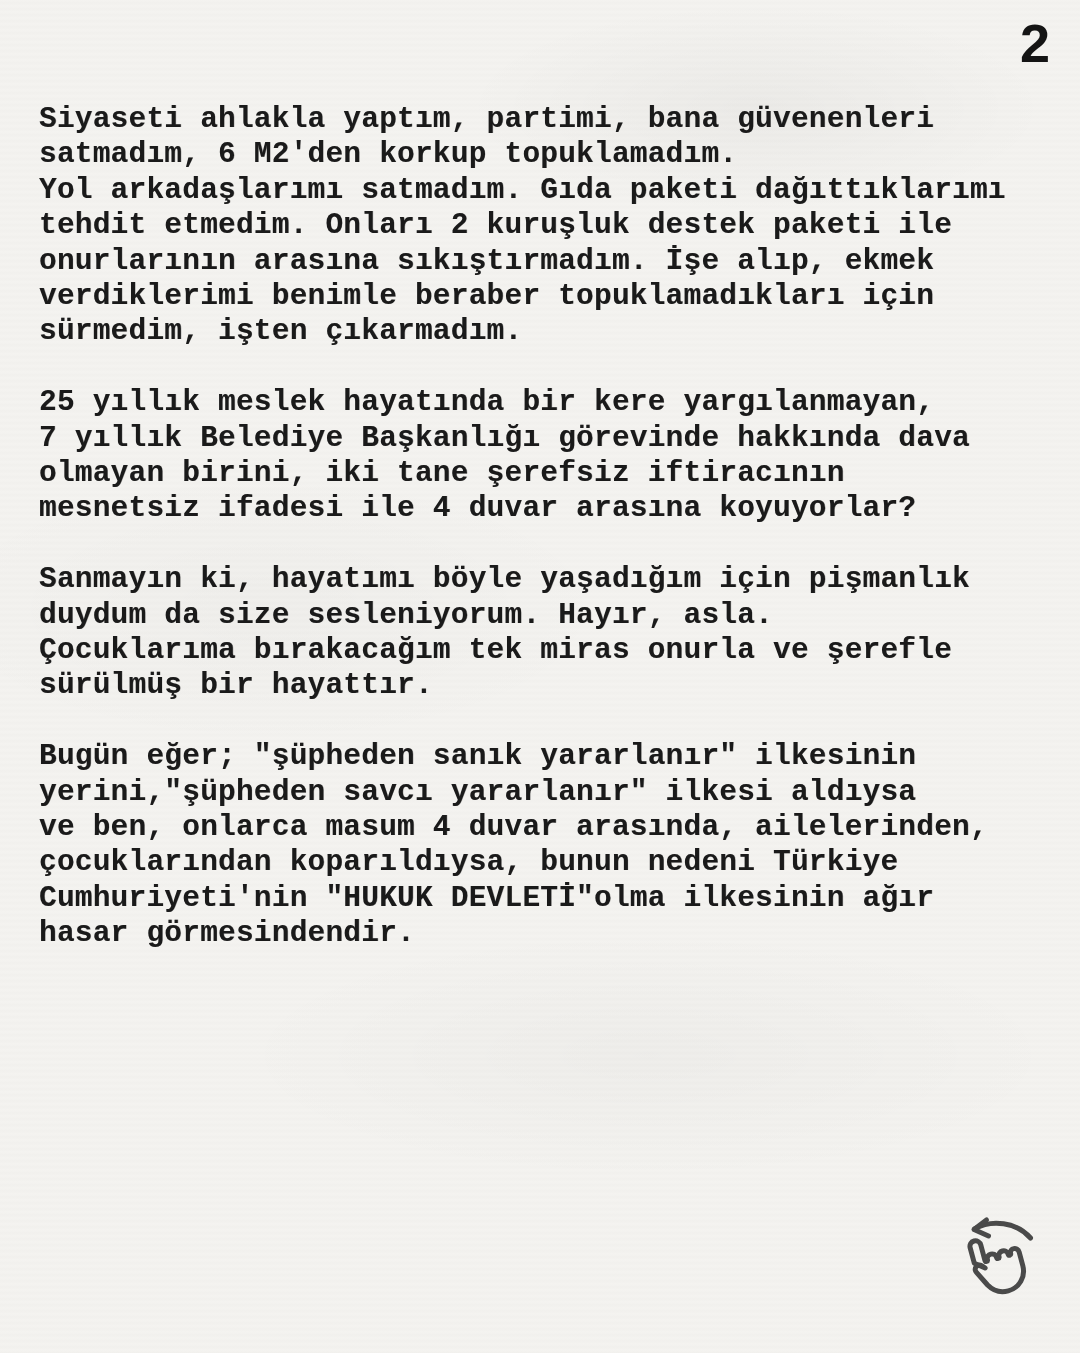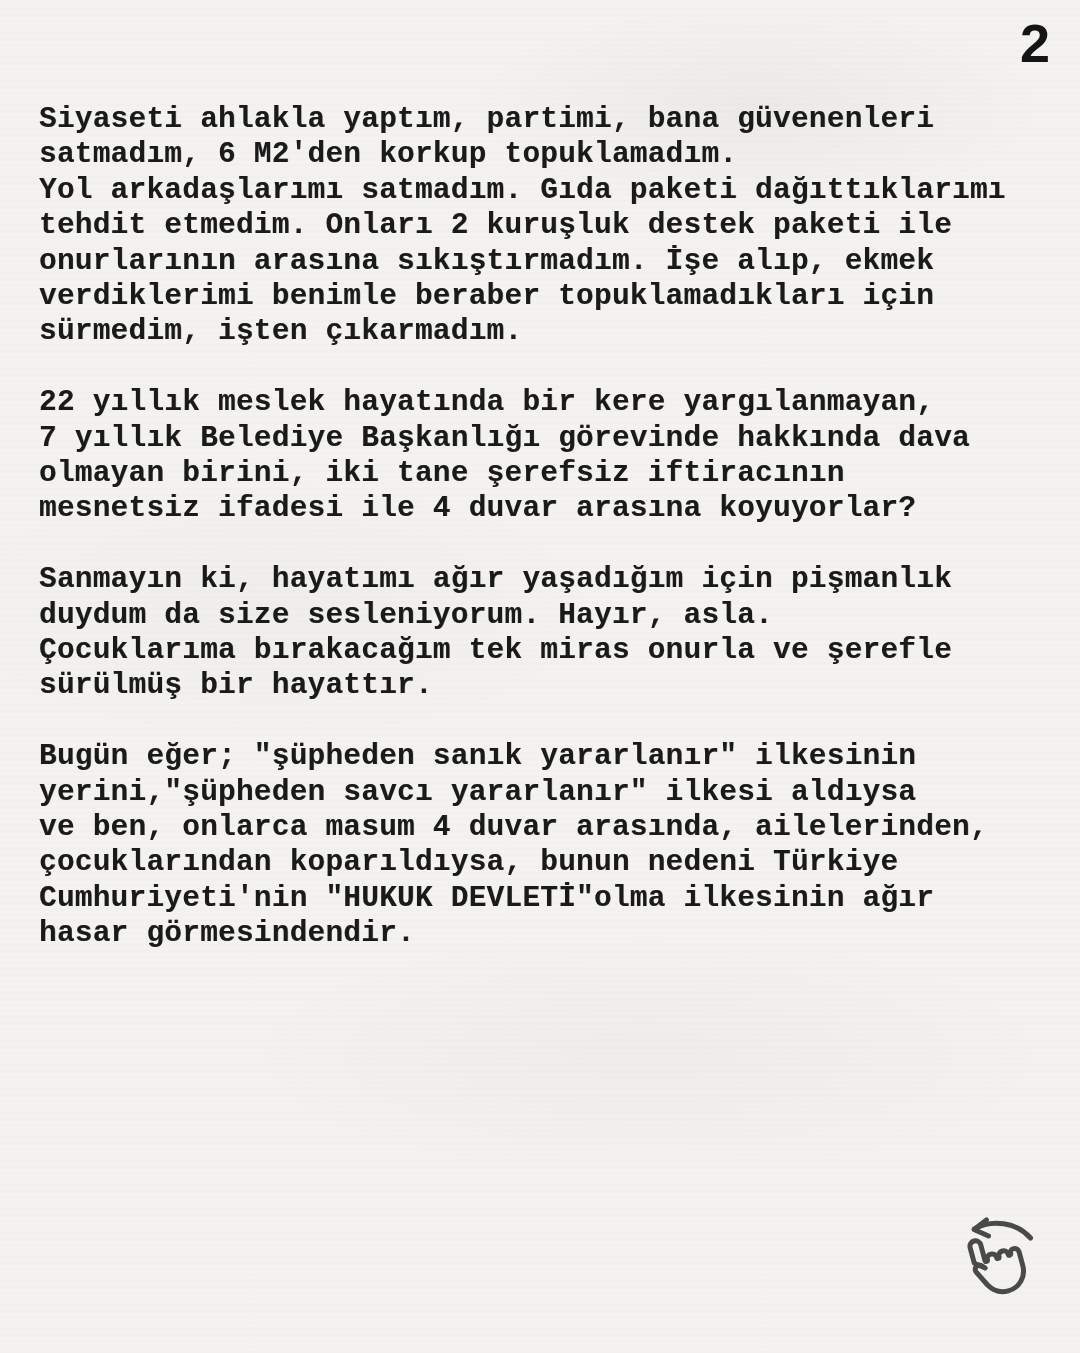--- a/index.html
+++ b/index.html
@@ -74,7 +74,7 @@
 onurlarının arasına sıkıştırmadım. İşe alıp, ekmek
 verdiklerimi benimle beraber topuklamadıkları için
 sürmedim, işten çıkarmadım.</p>
-    <p class="para">22 yıllık meslek hayatında bir kere yargılanmayan,
+    <p class="para">25 yıllık meslek hayatında bir kere yargılanmayan,
 7 yıllık Belediye Başkanlığı görevinde hakkında dava
 olmayan birini, iki tane şerefsiz iftiracının
 mesnetsiz ifadesi ile 4 duvar arasına koyuyorlar?</p>

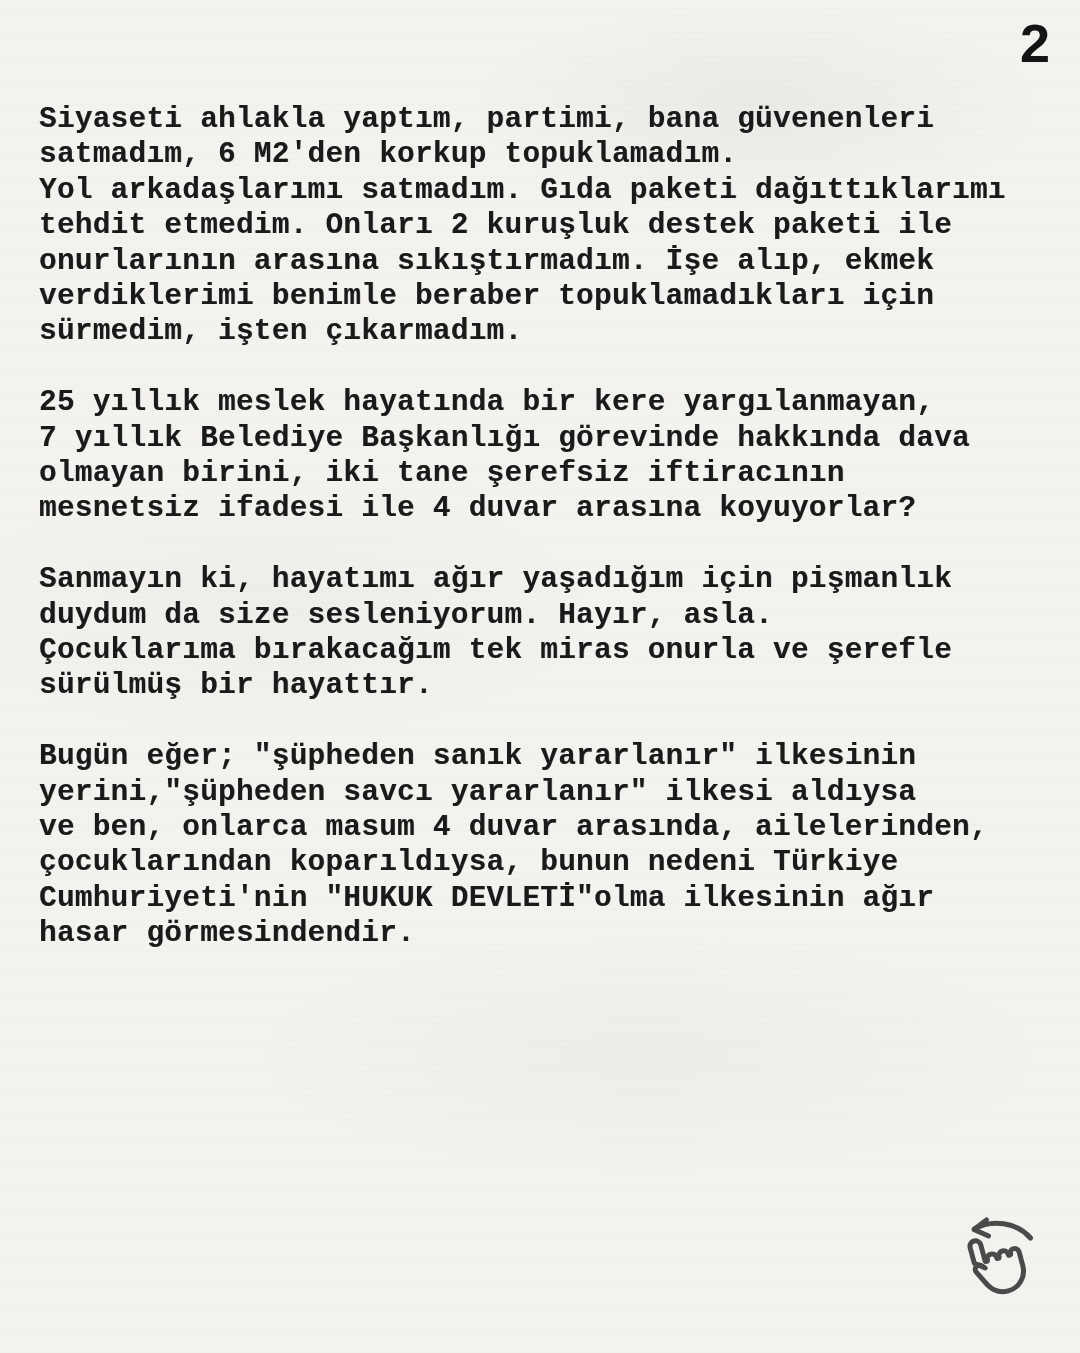--- a/index.html
+++ b/index.html
@@ -78,7 +78,7 @@
 7 yıllık Belediye Başkanlığı görevinde hakkında dava
 olmayan birini, iki tane şerefsiz iftiracının
 mesnetsiz ifadesi ile 4 duvar arasına koyuyorlar?</p>
-    <p class="para">Sanmayın ki, hayatımı ağır yaşadığım için pişmanlık
+    <p class="para">Sanmayın ki, hayatımı böyle yaşadığım için pişmanlık
 duydum da size sesleniyorum. Hayır, asla.
 Çocuklarıma bırakacağım tek miras onurla ve şerefle
 sürülmüş bir hayattır.</p>

